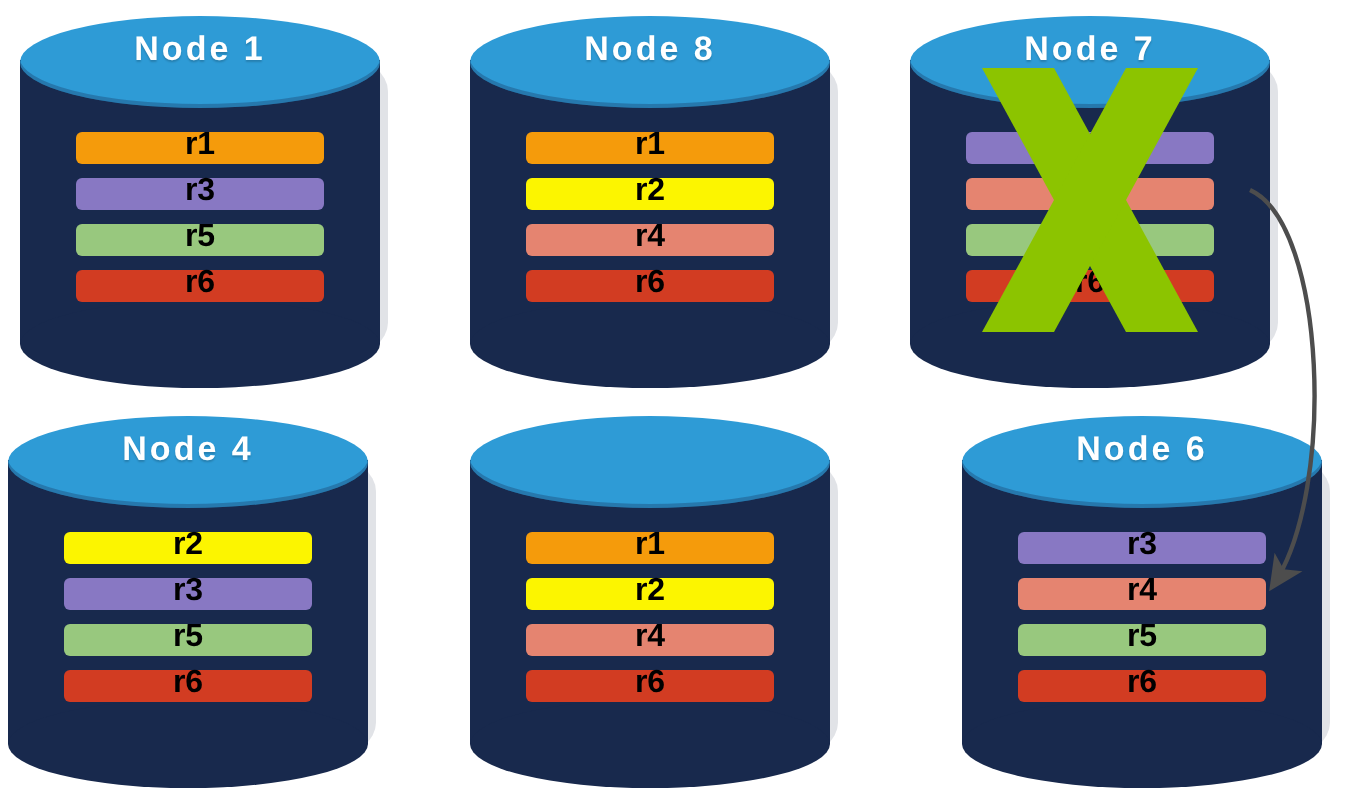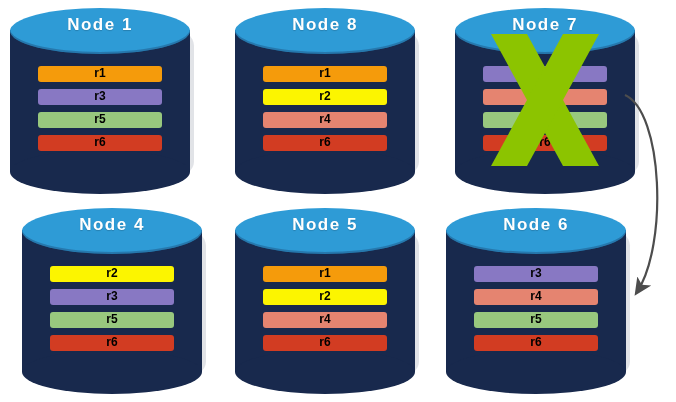--- a/index.html
+++ b/index.html
@@ -58,7 +58,7 @@
   }
   .bar:last-child{margin-bottom:0;}
   .bar-label{
-    font-size:12px;font-weight:bold;color:#000000;
+    font-size:16px;font-weight:bold;color:#000000;
     line-height:1;position:relative;top:-1px;
   }
 

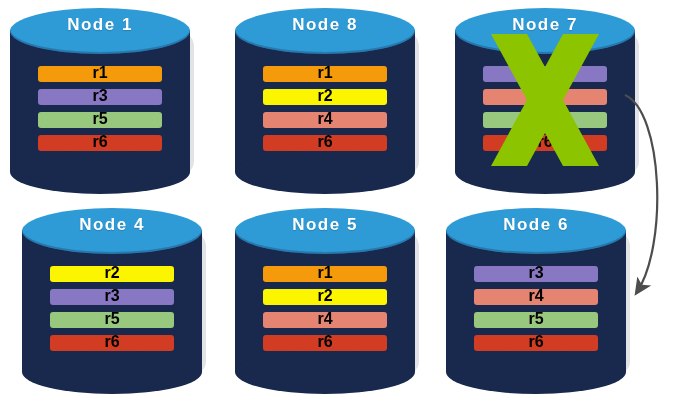--- a/index.html
+++ b/index.html
@@ -146,7 +146,7 @@
           <path d="M98 8 L134 8 L62 140 L26 140 Z" fill="#8CC400"></path>
         </svg></div>
     </div>
-    <div class="node" style="left: 22px; top: 208px;">
+    <div class="node" style="left: 4px; top: 208px;">
       <div class="cyl-shadow"></div>
       <div class="cyl-body"></div>
       <div class="cyl-bottom"></div>

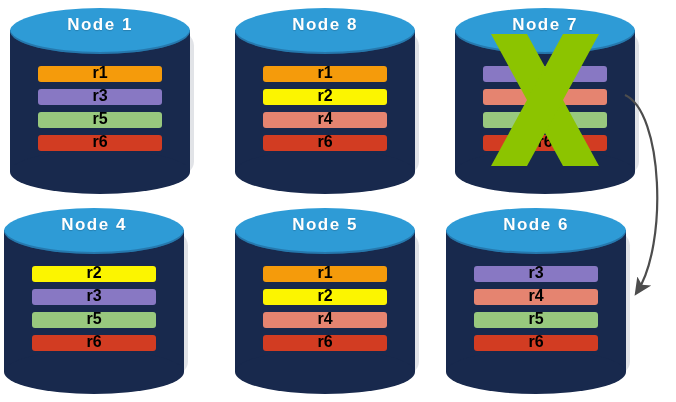--- a/index.html
+++ b/index.html
@@ -174,7 +174,6 @@
       <div class="cyl-bottom"></div>
       <div class="cyl-top"></div>
       <div class="cyl-top-edge"></div>
-      <div class="node-title">Node 5</div>
       <div class="bars">
         <div class="bar" style="background:#F59B0B;">
           <span class="bar-label">r1</span>

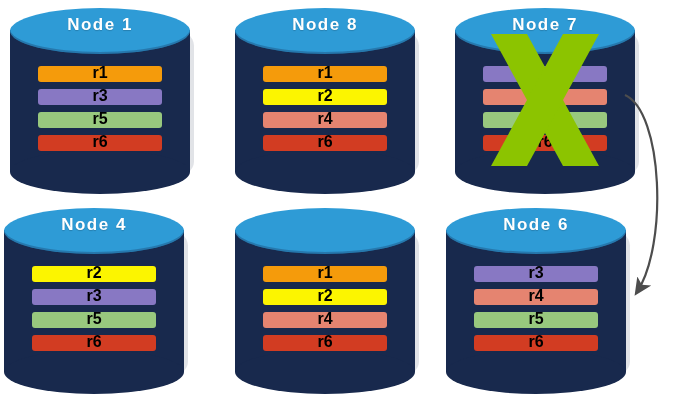--- a/index.html
+++ b/index.html
@@ -189,7 +189,7 @@
         </div>
       </div>
     </div>
-    <div class="node" style="left: 446px; top: 208px;">
+    <div class="node" style="left: 481px; top: 208px;">
       <div class="cyl-shadow"></div>
       <div class="cyl-body"></div>
       <div class="cyl-bottom"></div>

